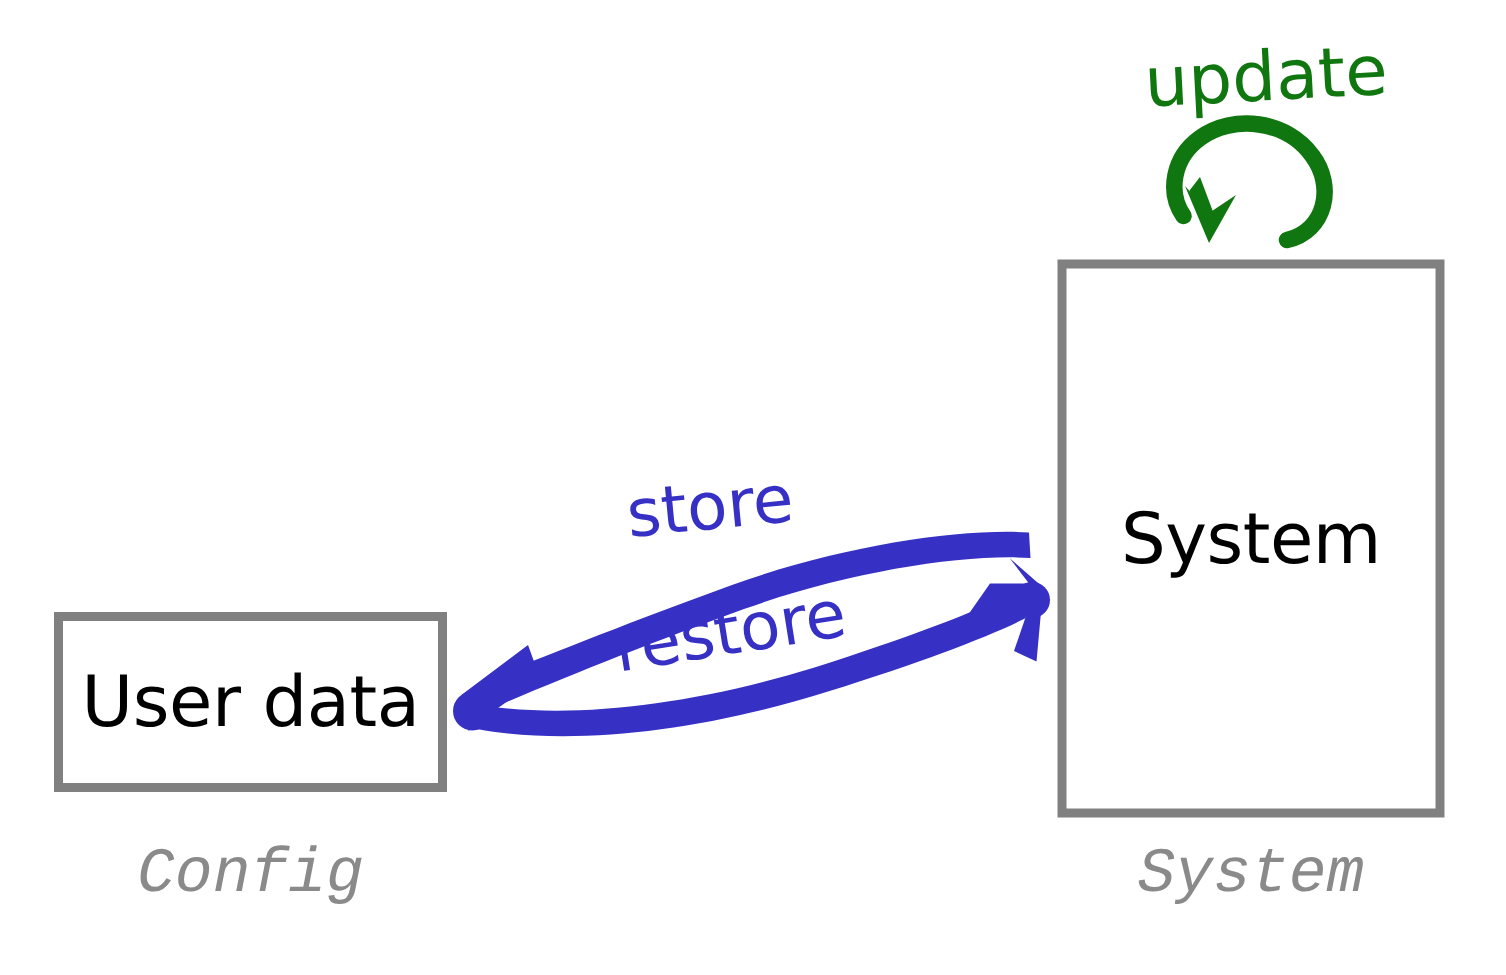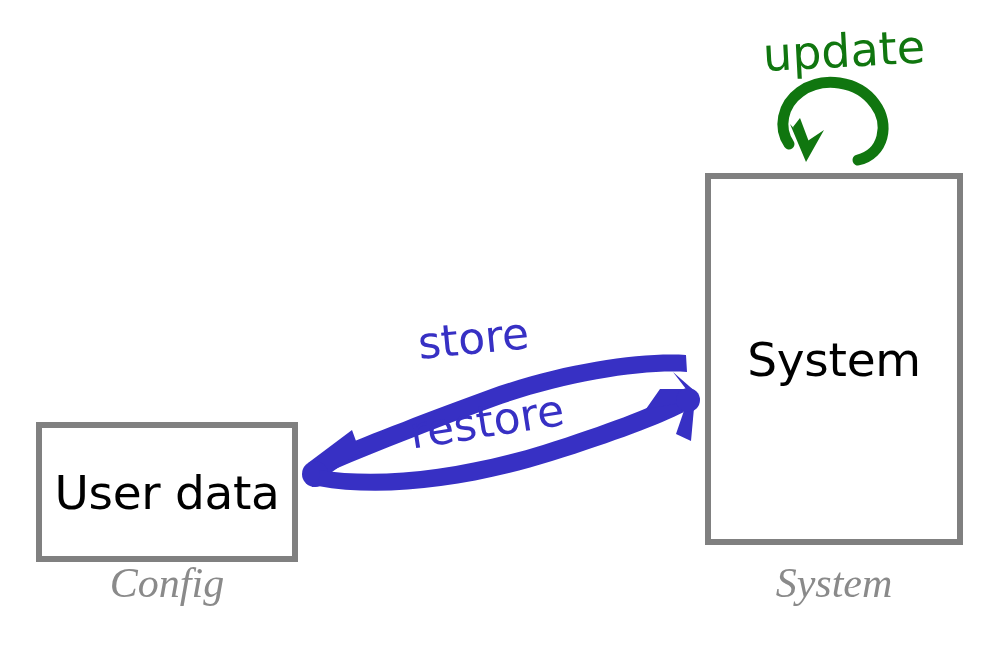--- a/index.html
+++ b/index.html
@@ -48,9 +48,9 @@
   }
   #box-userdata {
     left: 36px;
-    top: 422px;
+    top: 408px;
     width: 262px;
-    height: 140px;
+    height: 120px;
   }
   #box-system {
     left: 705px;

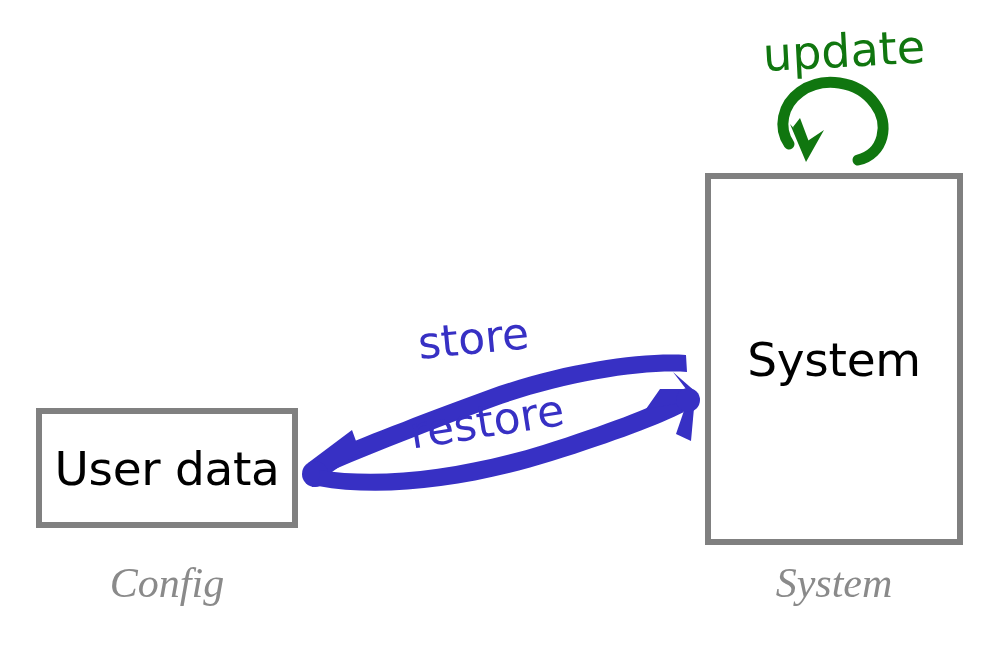--- a/index.html
+++ b/index.html
@@ -62,7 +62,7 @@
   
   .group-caption {
     position: absolute;
-    font-family: Liberation Serif, serif;
+    font-family: Liberation Mono, monospace;
     font-style: italic;
     font-size: 42px;
     color: #8a8a8a;

